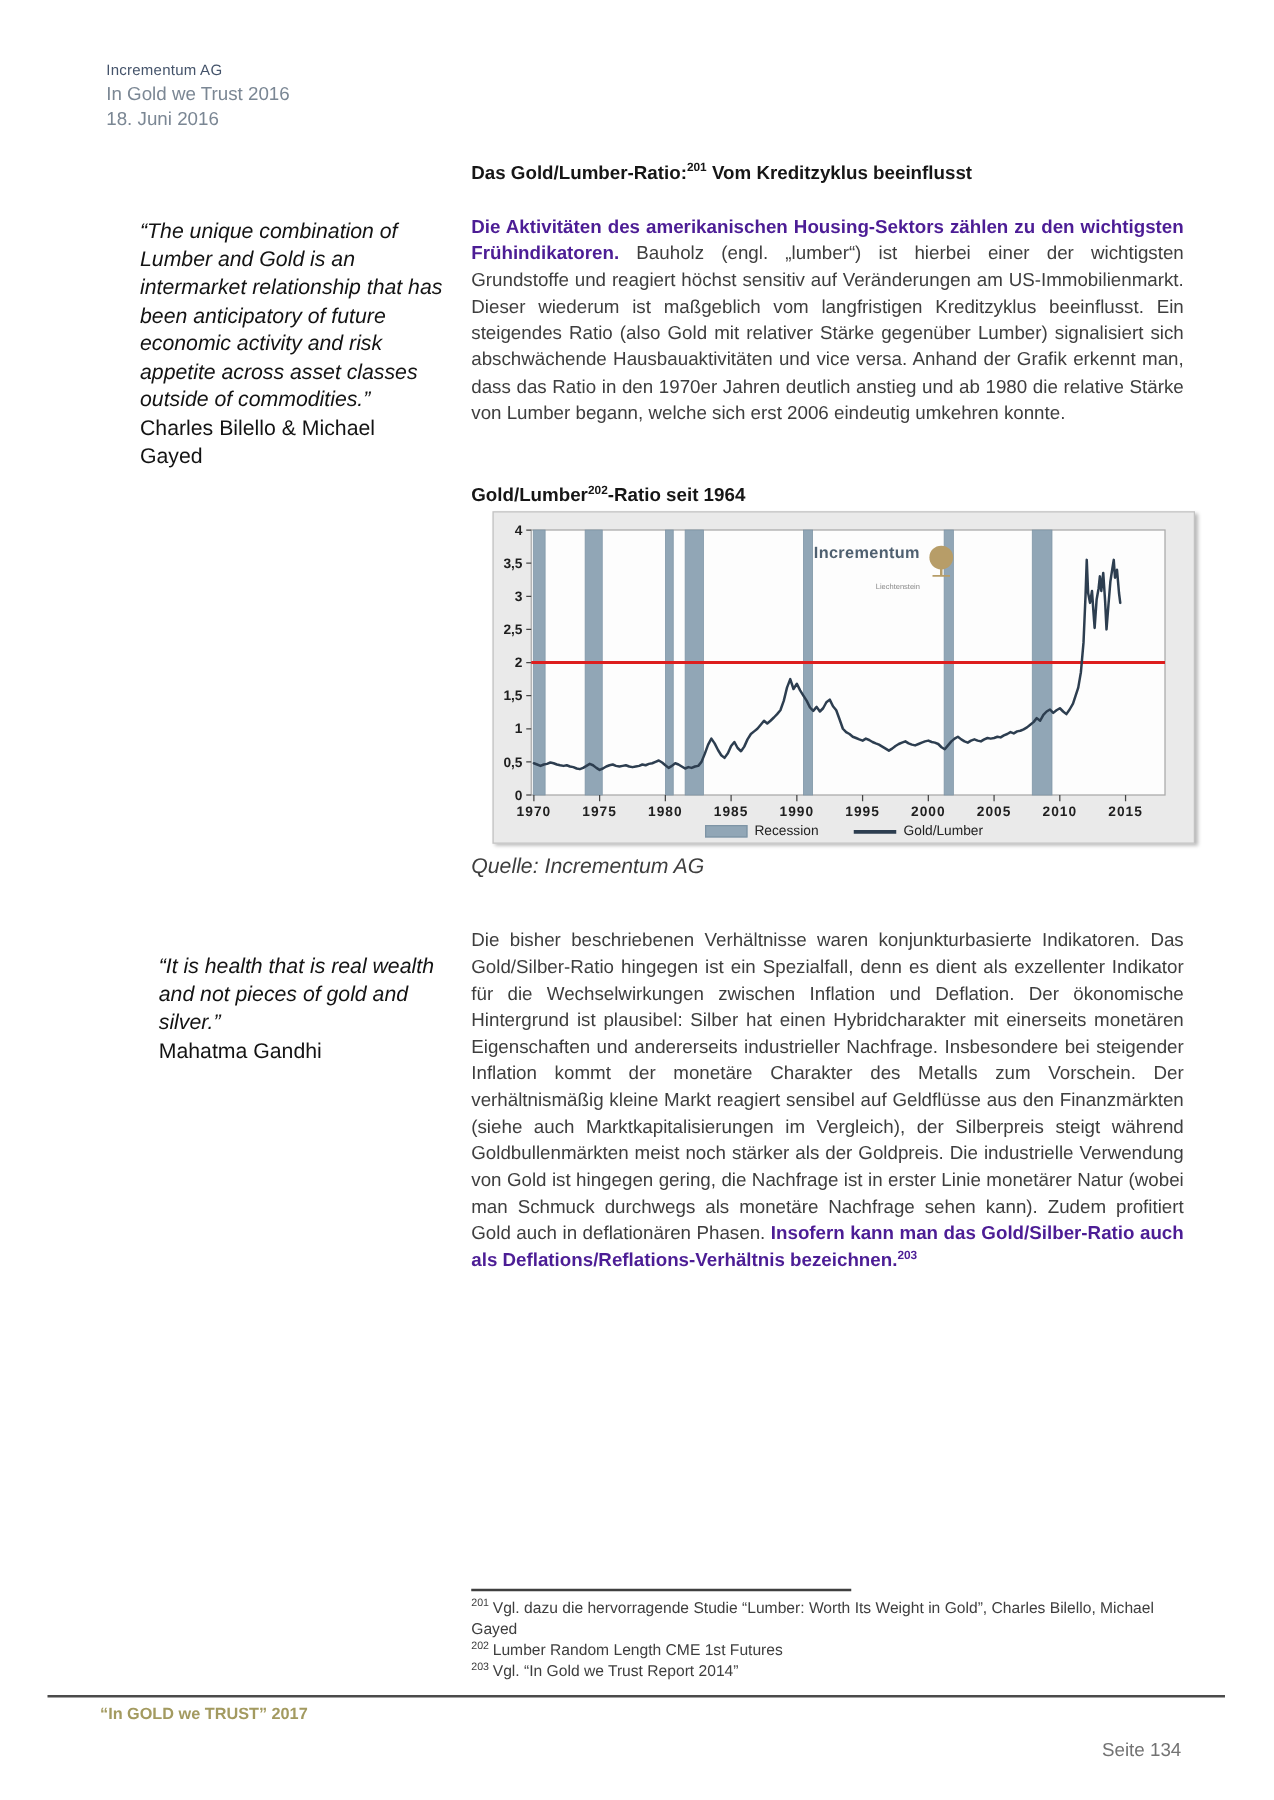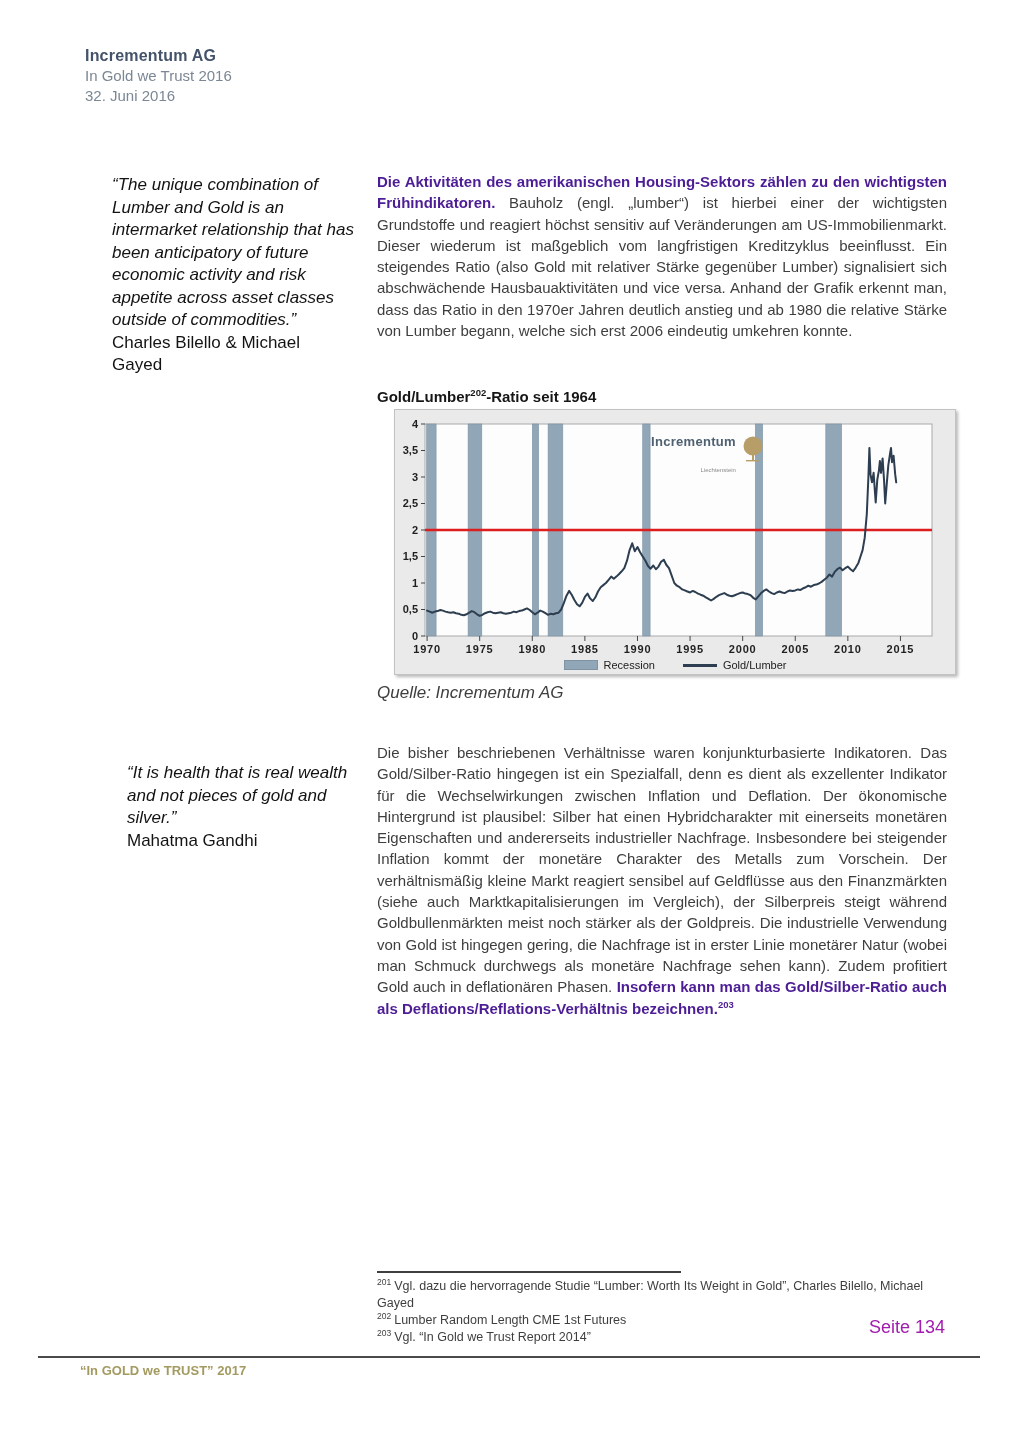--- a/index.html
+++ b/index.html
@@ -9,7 +9,7 @@
 
   
   .rep-header{position:absolute;left:85px;top:46px;line-height:20px}
-  .rep-header .company{font-size:16px;font-weight:bold;color:#44536a;letter-spacing:.2px}
+  .rep-header .company{font-size:12px;font-weight:normal;color:#44536a;letter-spacing:.2px}
   .rep-header .sub{font-size:15px;color:#7b8794}
 
   

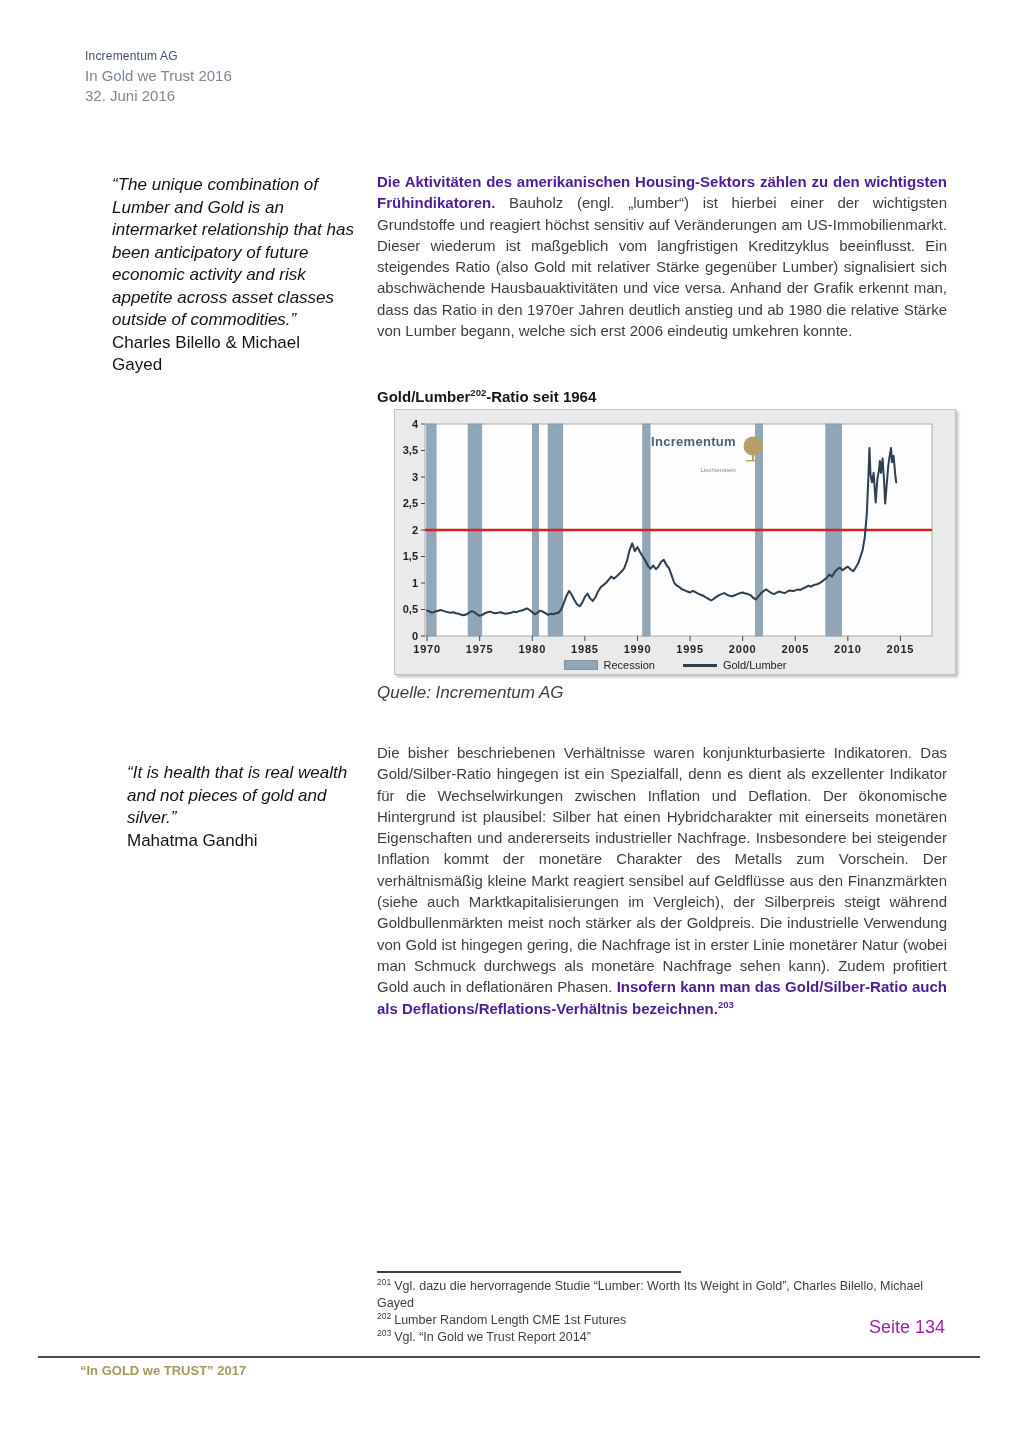--- a/index.html
+++ b/index.html
@@ -64,7 +64,7 @@
   <div class="rep-header">
     <div class="company">Incrementum AG</div>
     <div class="sub">In Gold we Trust 2016</div>
-    <div class="sub">32. Juni 2016</div>
+    <div class="sub">18. Juni 2016</div>
   </div>
 
   <div class="quote" id="quote1">

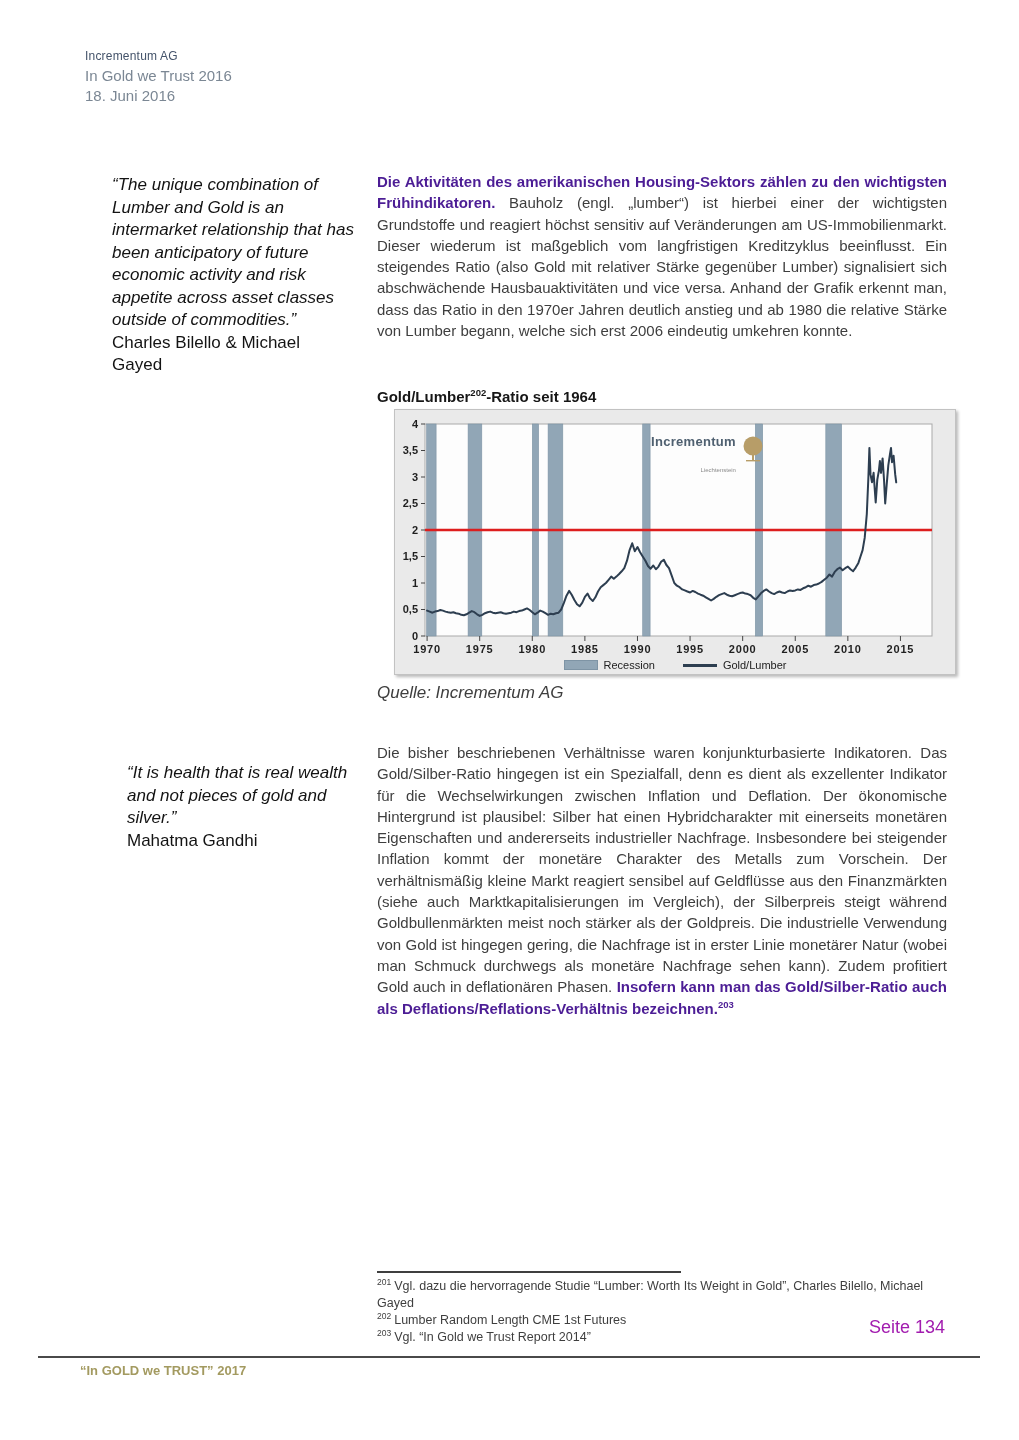--- a/index.html
+++ b/index.html
@@ -72,6 +72,9 @@
     <span class="author">Charles Bilello &amp; Michael Gayed</span>
   </div>
 
+  <div class="sec-title">
+    <span>Das Gold/Lumber-Ratio:</span><sup class="ref">201</sup><span> Vom Kreditzyklus beeinflusst</span>
+  </div>
 
   <p class="para" id="para1"><b>Die Aktivitäten des amerikanischen Housing-Sektors zählen zu den wichtigsten Frühindikatoren.</b><span> Bauholz (engl. „lumber“) ist hierbei einer der wichtigsten Grundstoffe und reagiert höchst sensitiv auf Veränderungen am US-Immobilienmarkt. Dieser wiederum ist maßgeblich vom langfristigen Kreditzyklus beeinflusst. Ein steigendes Ratio (also Gold mit relativer Stärke gegenüber Lumber) signalisiert sich abschwächende Hausbauaktivitäten und vice versa. Anhand der Grafik erkennt man, dass das Ratio in den 1970er Jahren deutlich anstieg und ab 1980 die relative Stärke von Lumber begann, welche sich erst 2006 eindeutig umkehren konnte.</span></p>
 

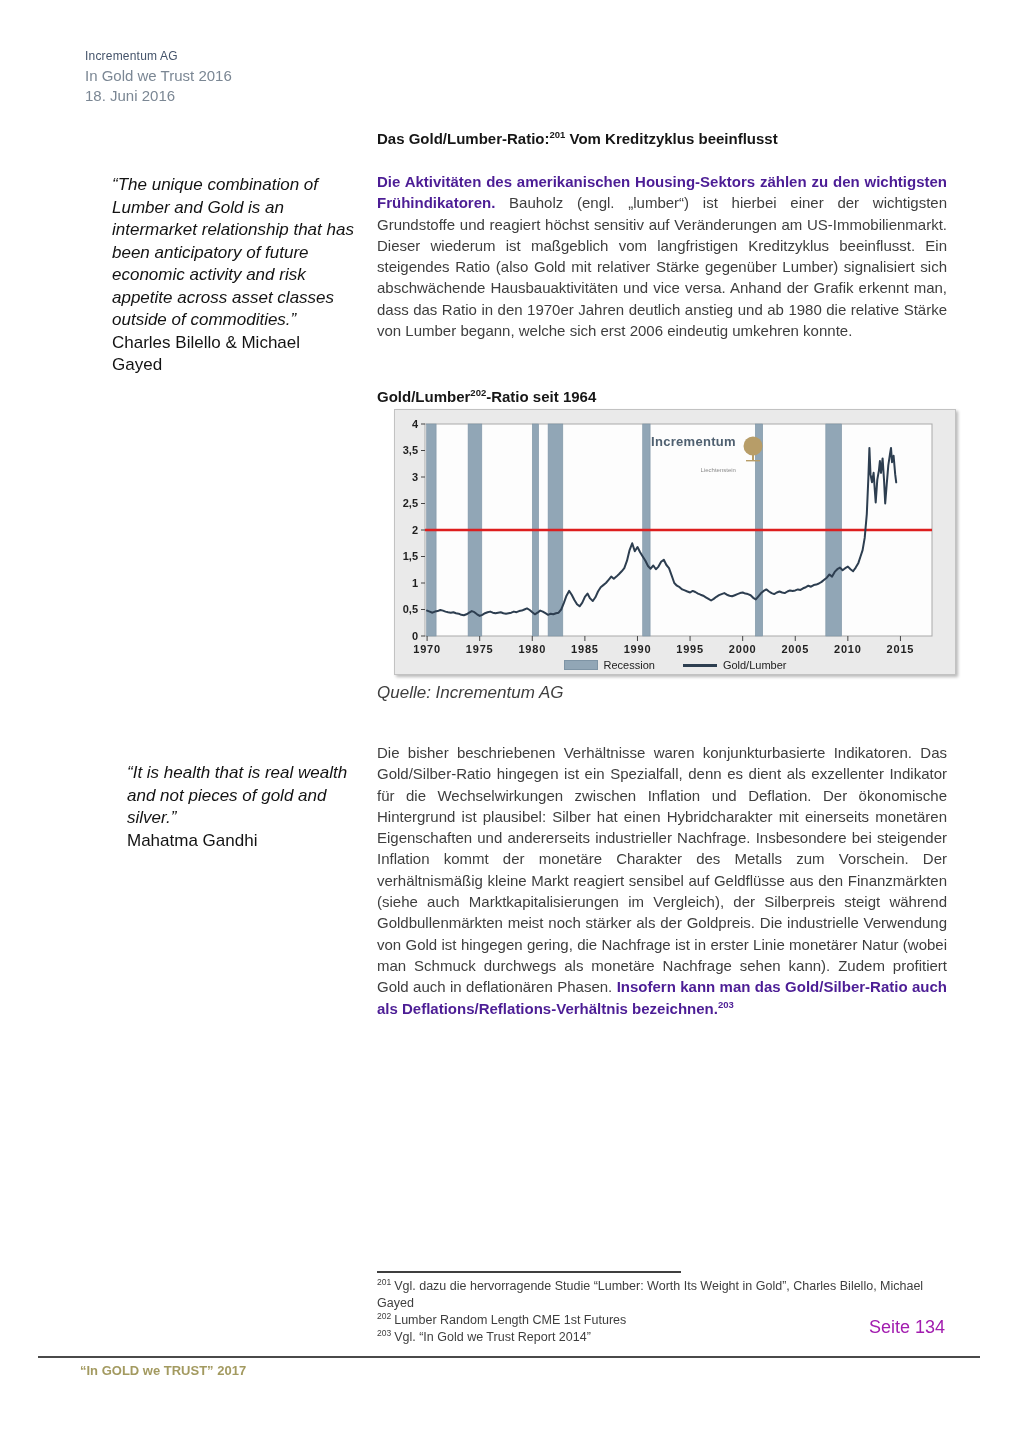--- a/index.html
+++ b/index.html
@@ -54,7 +54,7 @@
   
   .footer-rule{position:absolute;left:38px;top:1356px;width:942px;border-top:2px solid #4a4a4a}
   .footer-left{position:absolute;left:80px;top:1363px;font-size:13px;font-weight:bold;color:#a39a60}
-  .footer-right{position:absolute;right:74px;top:1317px;font-size:18px;color:#a21caf}
+  .footer-right{position:absolute;right:74px;top:1392px;font-size:15px;color:#737373}
 </style>
 </head>
 <body>

